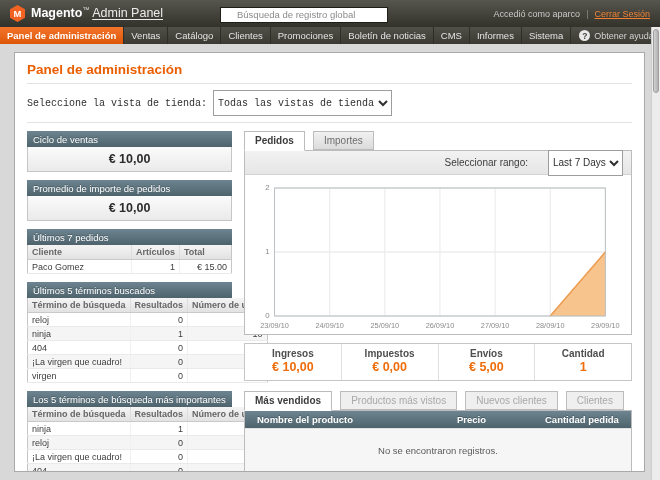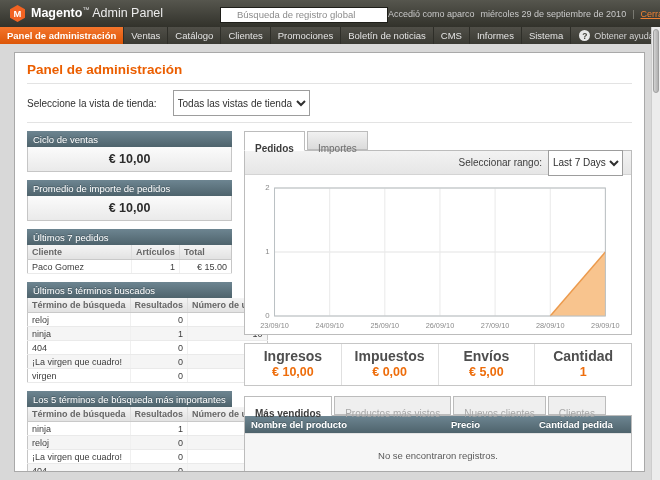--- a/index.html
+++ b/index.html
@@ -13,7 +13,7 @@
   .logo-text{color:#fff;font-size:12.5px;white-space:nowrap;}
   .logo-text b{font-weight:bold;}
   .logo-text .tm{font-size:7px;vertical-align:super;color:#ddd;}
-  .logo-text .sub{color:#ececec;font-weight:normal;}
+  .logo-text .sub{color:#ececec;font-weight:normal;text-decoration:underline;}
   .gsearch input{width:168px;height:16px;border:1px solid #1f1f1a;font-size:9.5px;color:#8b8b8b;padding:0 16px;background:#fff;}
   .hdr-right{margin-left:auto;display:flex;align-items:center;gap:6px;font-size:9px;color:#c9c9c9;white-space:nowrap;}
   .hdr-right .sep{color:#8a8a82;}

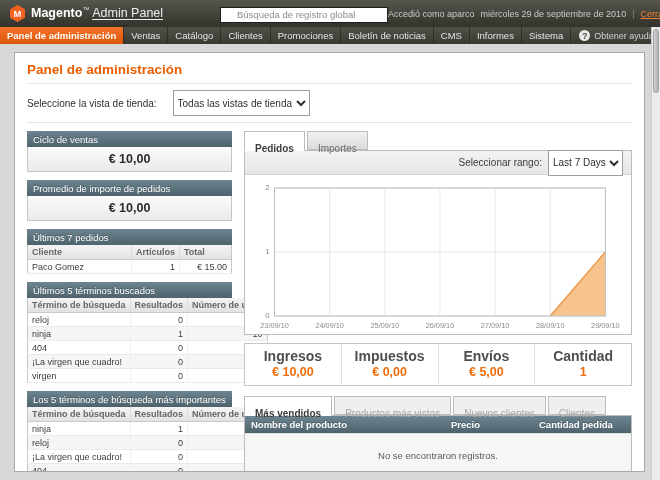--- a/index.html
+++ b/index.html
@@ -98,7 +98,6 @@
     </div>
     <div class="hdr-right">
       <span>Accedió como aparco</span>
-      <span>miércoles 29 de septiembre de 2010</span>
       <span class="sep">|</span>
       <span class="logout">Cerrar Sesión</span>
     </div>

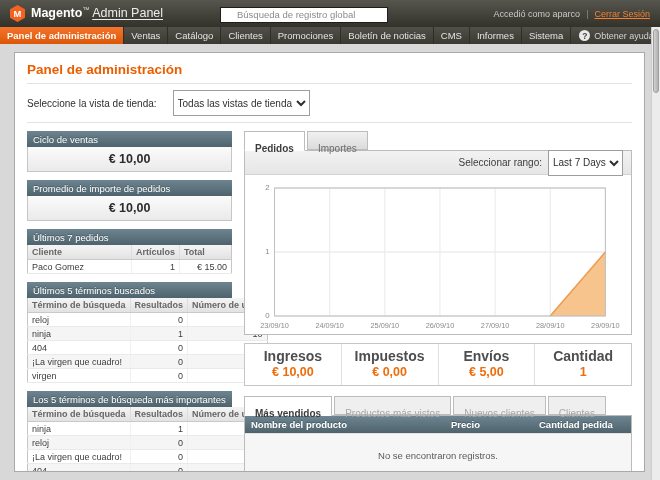--- a/index.html
+++ b/index.html
@@ -31,7 +31,7 @@
   .panel{background:#fff;border:1px solid #a9a9a9;height:100%;padding:9px 12px;overflow:hidden;}
   .page-title{color:#eb5e00;font-size:13.5px;font-weight:bold;margin-bottom:6px;}
   .hr{border-top:1px solid #e3e3e3;}
-  .switcher{display:flex;align-items:center;gap:16px;padding:6px 0;font-size:10px;color:#2f2f2f;}
+  .switcher{display:flex;align-items:center;gap:6px;padding:6px 0;font-size:10px;color:#2f2f2f;font-family:Liberation Mono, monospace;}
   select{font-size:10px;height:26px;border:1px solid #9d9d9d;background:#fff;color:#2f2f2f;font-family:inherit;}
   .cols{display:flex;gap:12px;margin-top:8px;}
   .col-left{width:205px;flex:none;}

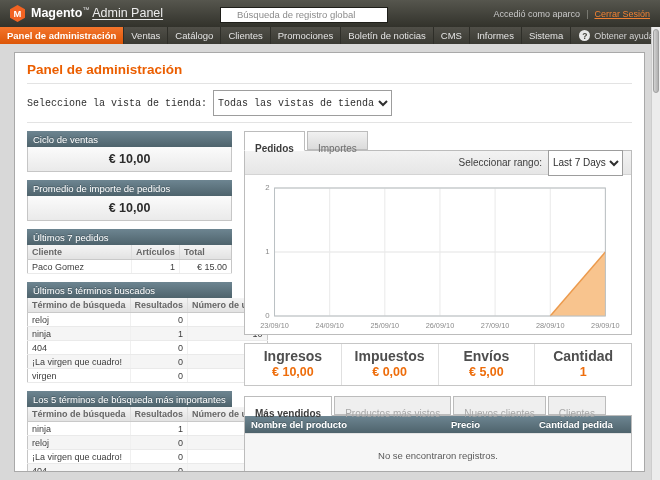--- a/index.html
+++ b/index.html
@@ -52,7 +52,7 @@
 
   
   .tabs{display:flex;align-items:flex-end;position:relative;z-index:2;}
-  .tab{height:19px;line-height:18px;padding:8px 10px;font-size:10px;border:1px solid #bcbcbc;background:linear-gradient(#f1f1f1,#dbdbdb);color:#6e6e6e;margin-right:2px;cursor:pointer;white-space:nowrap;}
+  .tab{height:19px;line-height:18px;padding:0 10px;font-size:10px;border:1px solid #bcbcbc;background:linear-gradient(#f1f1f1,#dbdbdb);color:#6e6e6e;margin-right:8px;cursor:pointer;white-space:nowrap;}
   .tab.active{background:#fff;border-bottom-color:#fff;font-weight:bold;color:#3c3c3c;margin-bottom:-1px;height:20px;}
   .tab.disabled{color:#a8a8a8;background:#efefef;}
   .tabbox{border:1px solid #bcbcbc;background:#fff;}

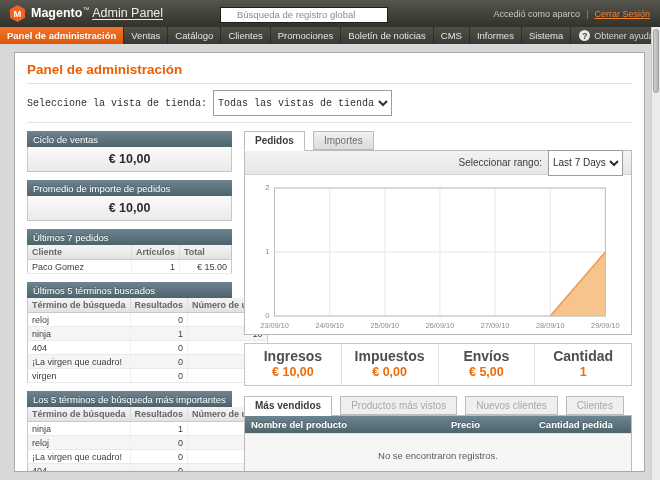--- a/index.html
+++ b/index.html
@@ -56,7 +56,7 @@
   .tab.active{background:#fff;border-bottom-color:#fff;font-weight:bold;color:#3c3c3c;margin-bottom:-1px;height:20px;}
   .tab.disabled{color:#a8a8a8;background:#efefef;}
   .tabbox{border:1px solid #bcbcbc;background:#fff;}
-  .chart-toolbar{background:linear-gradient(#f2f2f2,#e6e6e6);border-bottom:1px solid #d4d4d4;height:24px;display:flex;align-items:center;justify-content:flex-end;gap:6px;padding:0 8px;font-size:10px;color:#3c3c3c;}
+  .chart-toolbar{background:linear-gradient(#f2f2f2,#e6e6e6);border-bottom:1px solid #d4d4d4;height:24px;display:flex;align-items:center;justify-content:flex-end;gap:20px;padding:0 8px;font-size:10px;color:#3c3c3c;}
   .chart-wrap{padding:7px 8px 2px;}
   .chart-wrap svg{display:block;width:100%;}
 

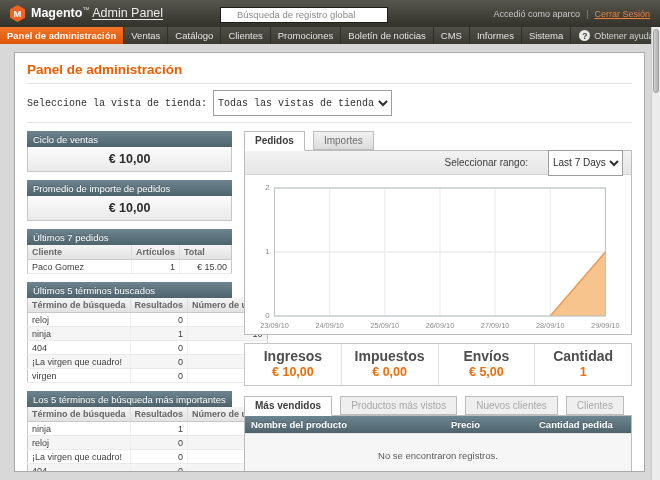--- a/index.html
+++ b/index.html
@@ -64,7 +64,7 @@
   .stats{display:flex;border:1px solid #c6c6c6;background:#fff;margin-top:8px;}
   .stat{flex:1;text-align:center;padding:4px 2px 6px;border-left:1px solid #e0e0e0;}
   .stat:first-child{border-left:none;}
-  .stat-label{font-size:14px;font-weight:bold;color:#4e4e4e;}
+  .stat-label{font-size:10px;font-weight:bold;color:#4e4e4e;}
   .stat-value{font-size:12.5px;font-weight:bold;color:#ee6d0b;margin-top:1px;}
 
   

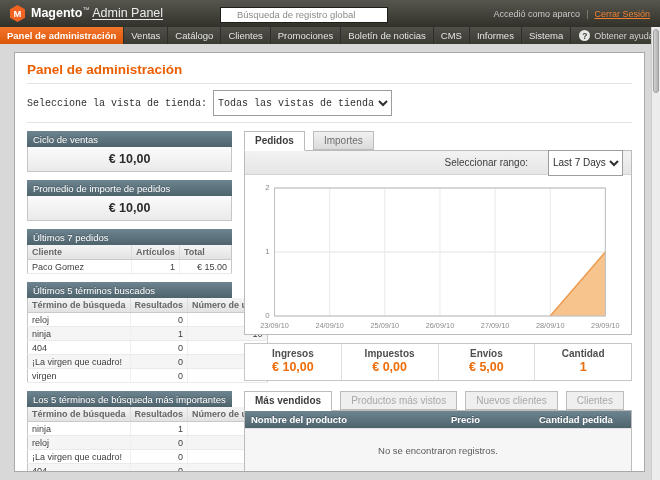--- a/index.html
+++ b/index.html
@@ -71,7 +71,7 @@
   .bottom-tabs{margin-top:10px;}
   .prod-wrap{border:1px solid #bcbcbc;}
   .prod-table{width:100%;border-collapse:collapse;font-size:9.5px;}
-  .prod-table th{background:linear-gradient(#6d8591,#4e636c);color:#fff;text-align:left;font-weight:bold;padding:3px 6px;text-shadow:0 -1px 0 rgba(0,0,0,.25);white-space:nowrap;}
+  .prod-table th{background:linear-gradient(#6d8591,#4e636c);color:#fff;text-align:left;font-weight:bold;padding:3px 12px;text-shadow:0 -1px 0 rgba(0,0,0,.25);white-space:nowrap;}
   .prod-table th:nth-child(2){width:88px;}
   .prod-table th:nth-child(3){width:98px;}
   .prod-empty{background:#f6f6f6;text-align:center;color:#5a5a5a;font-size:9.5px;padding:16px 0 20px;border-top:1px solid #e3e3e3;}

